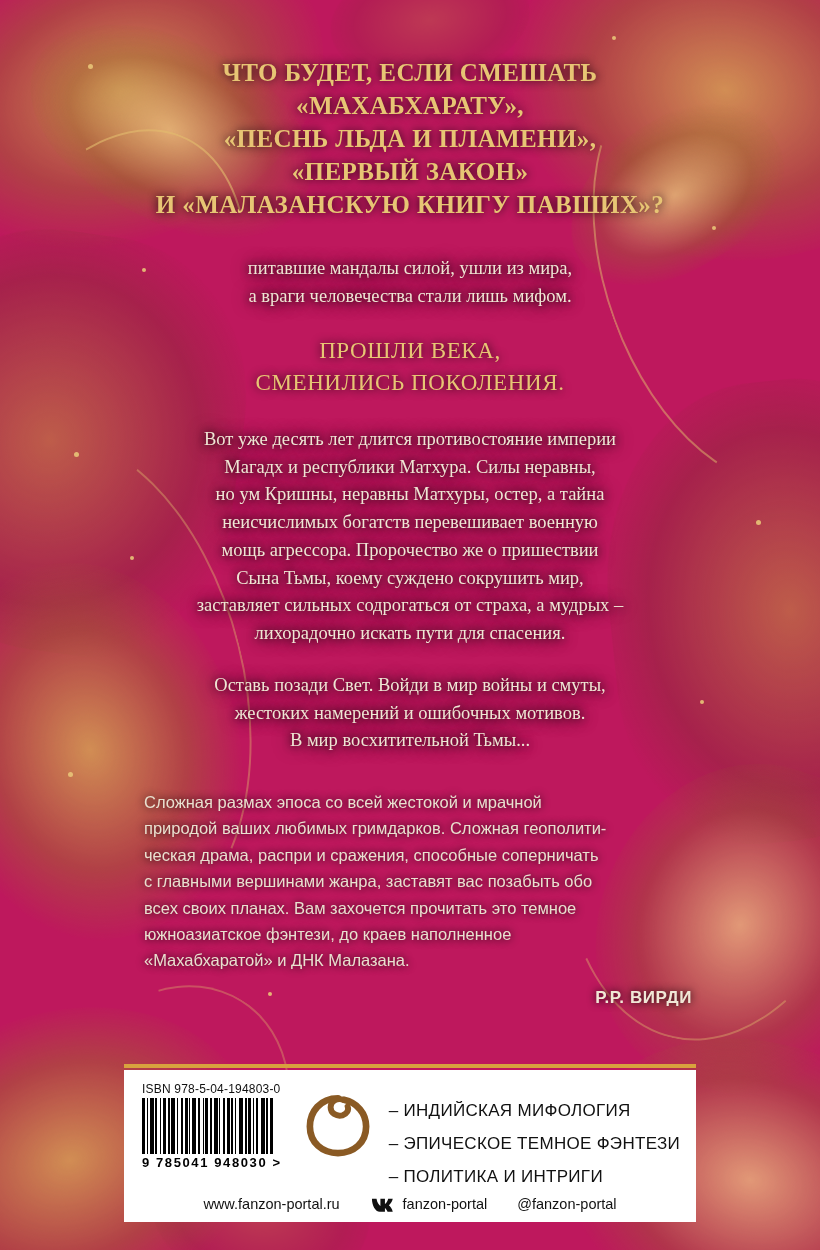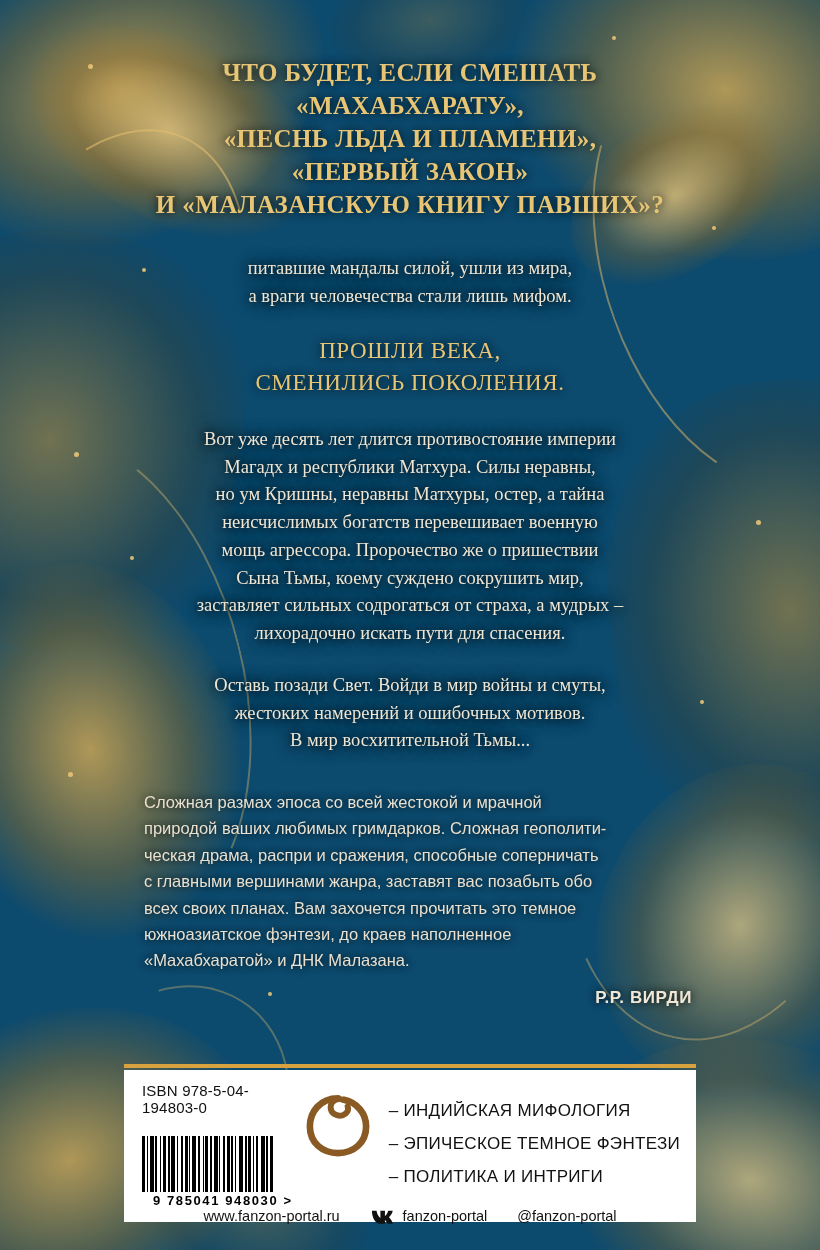--- a/index.html
+++ b/index.html
@@ -18,7 +18,7 @@
   #cover {
     position: absolute;
     inset: 0;
-    background: #0c4a6e;
+    background: #be185d;
     overflow: hidden;
   }
 

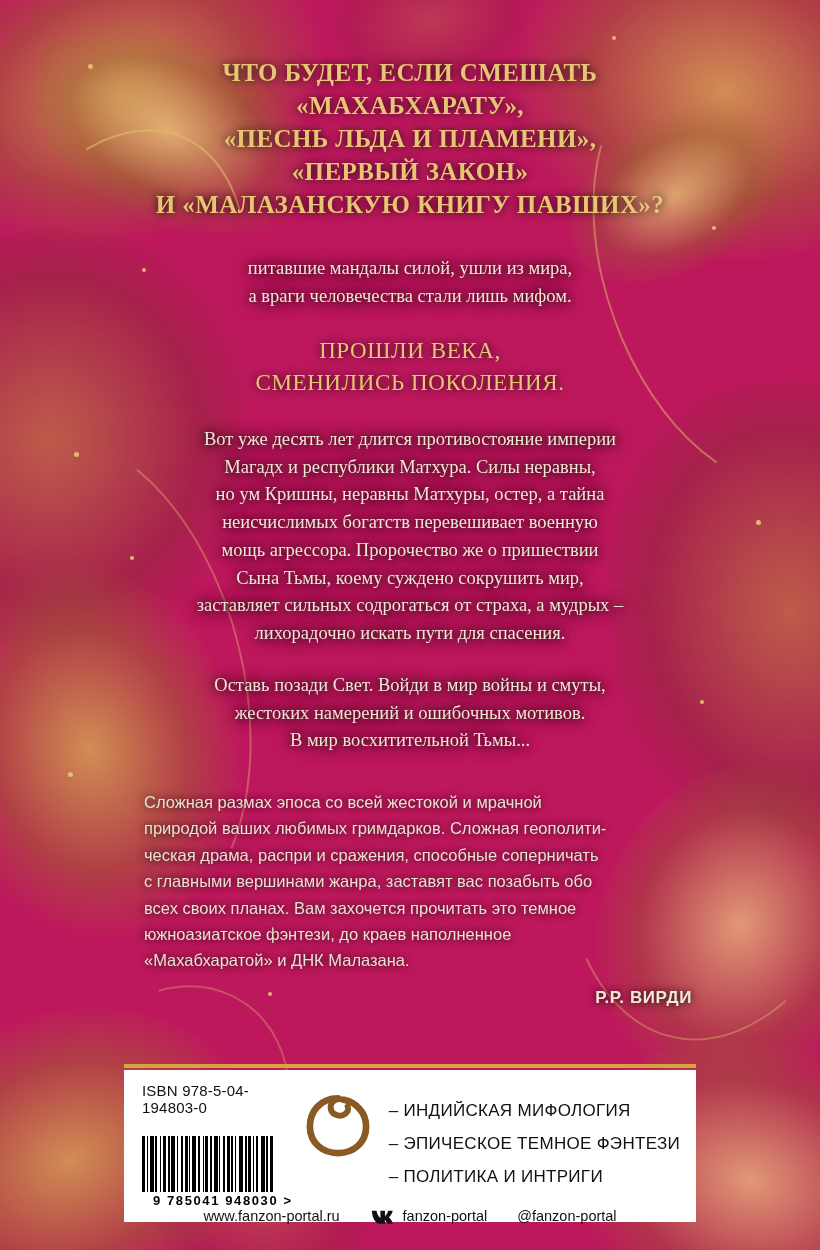--- a/index.html
+++ b/index.html
@@ -172,9 +172,9 @@
   .isbn-block { width: 200px; }
   .isbn-text {
     font-family: "Liberation Sans", sans-serif;
-    font-size: 15px;
+    font-size: 12px;
     color: #111;
-    margin: 2px 0 20px 2px;
+    margin: 2px 0 2px 2px;
     letter-spacing: 0.2px;
   }
   .barcode {

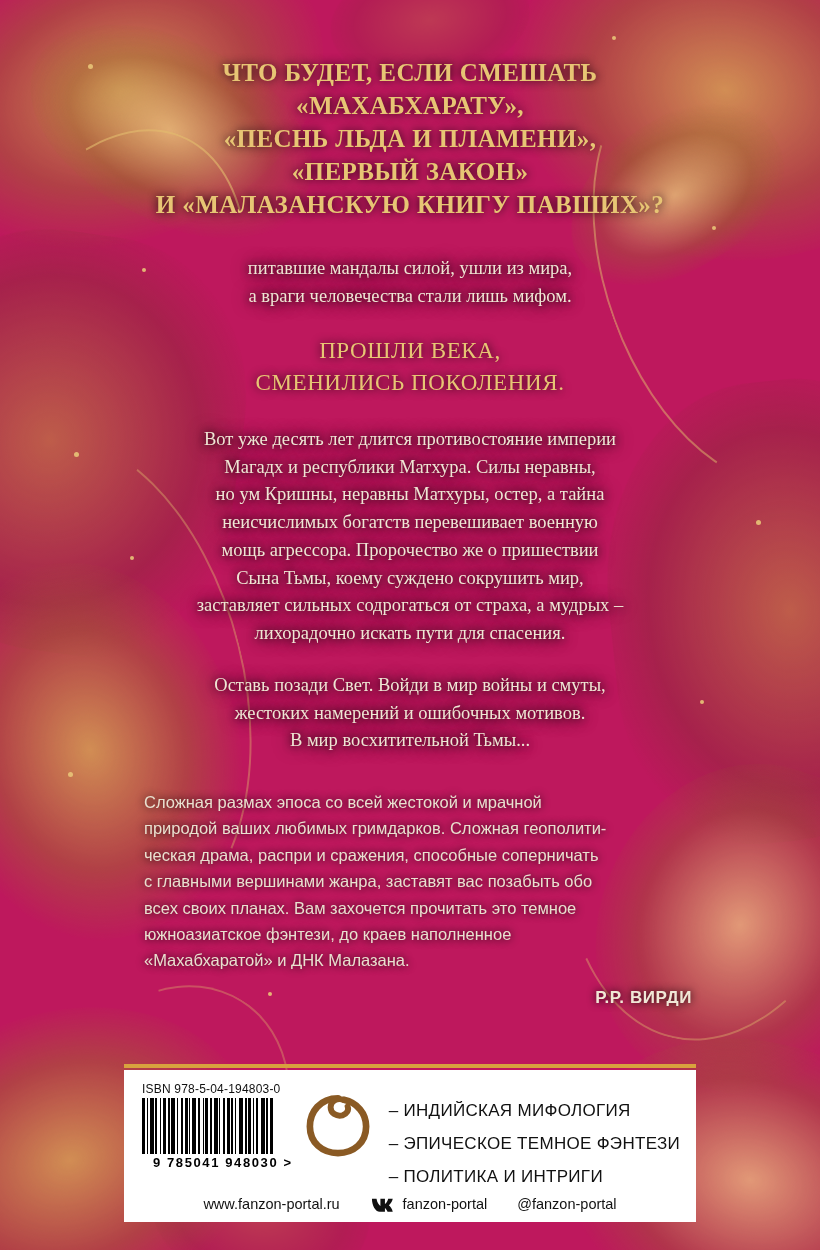--- a/index.html
+++ b/index.html
@@ -195,7 +195,7 @@
     font-weight: bold;
     color: #000;
     letter-spacing: 1.6px;
-    margin: 1px 0 0 13px;
+    margin: 1px 0 0 2px;
   }
 
   .logo-block {

